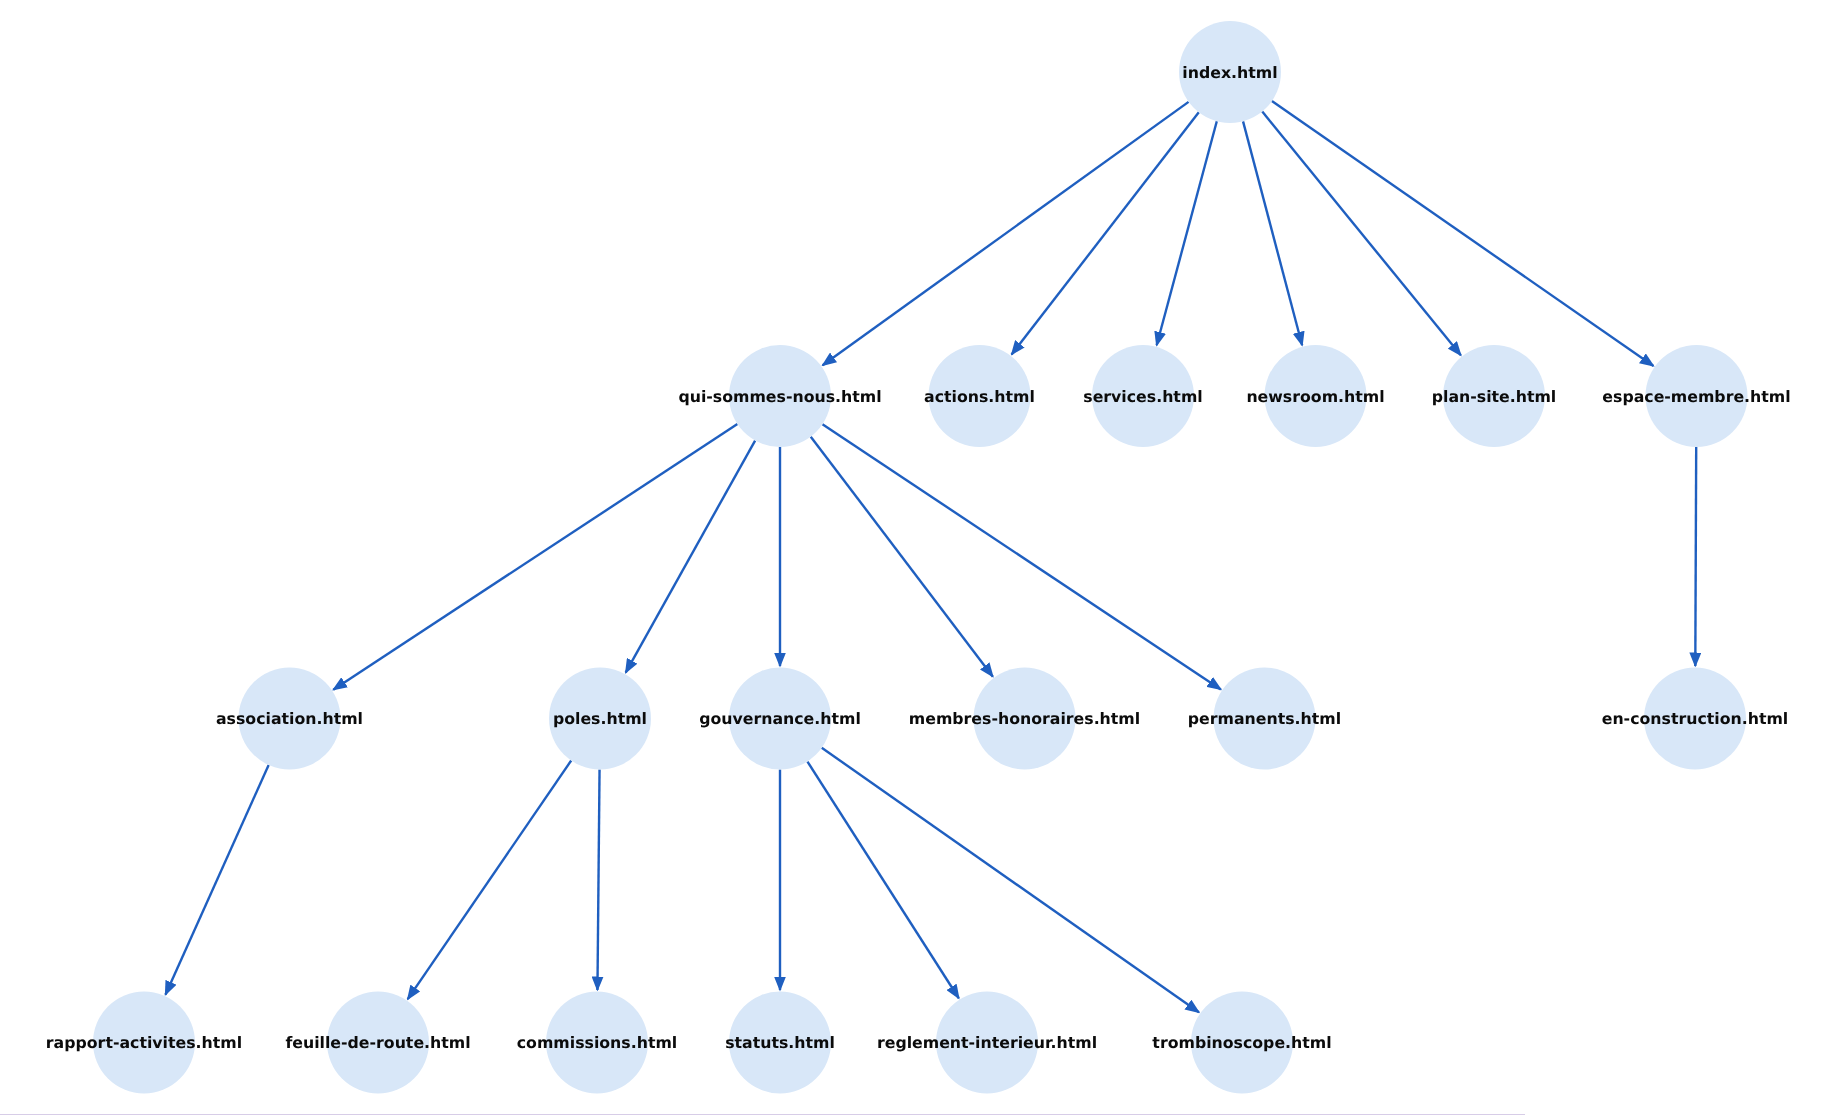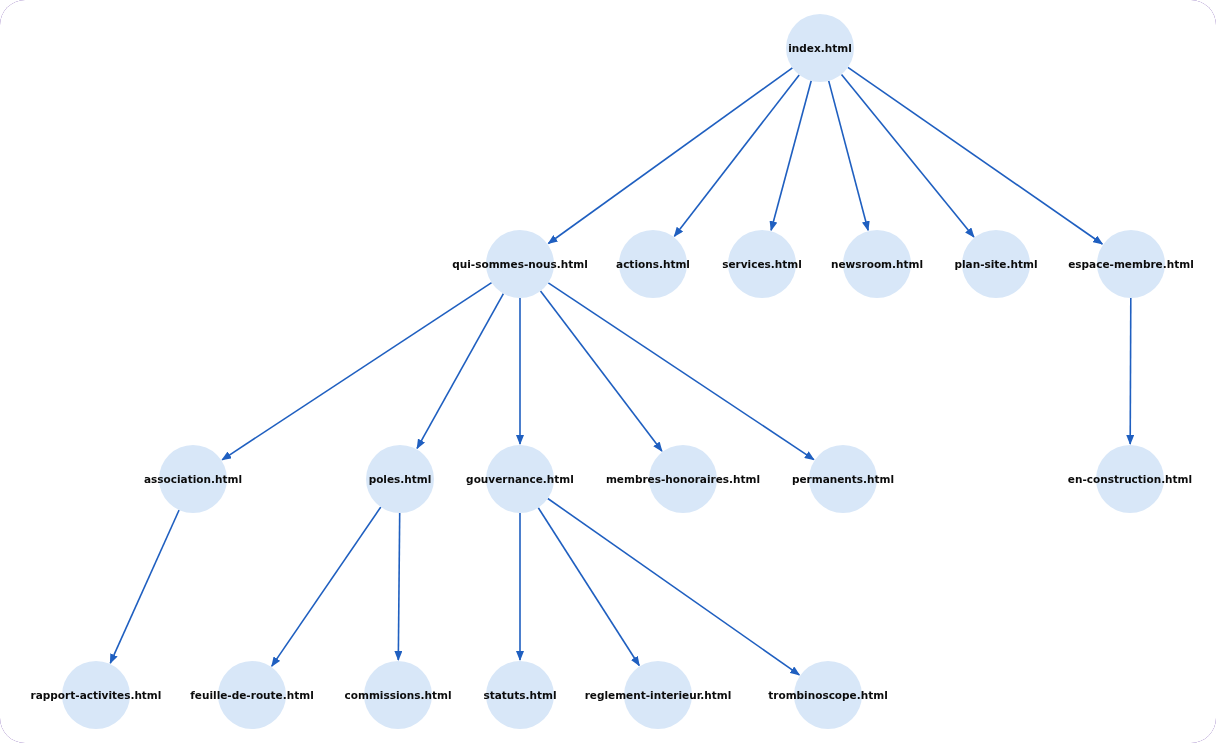--- a/index.html
+++ b/index.html
@@ -14,7 +14,6 @@
     height: 743px;
     background: #4c1d95;
     overflow: hidden;
-    border-radius: 25px;
   }
   svg text.node-label {
     font-family: "DejaVu Sans", "Liberation Sans", sans-serif;

